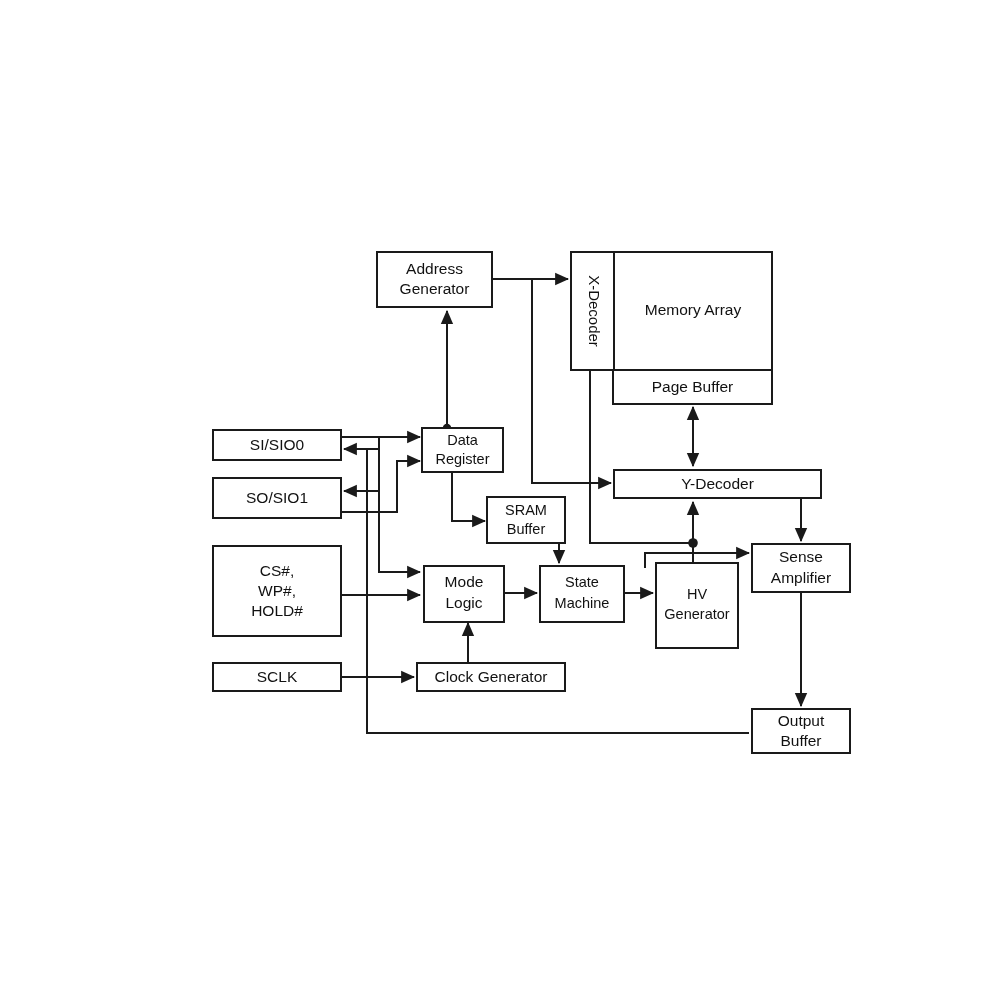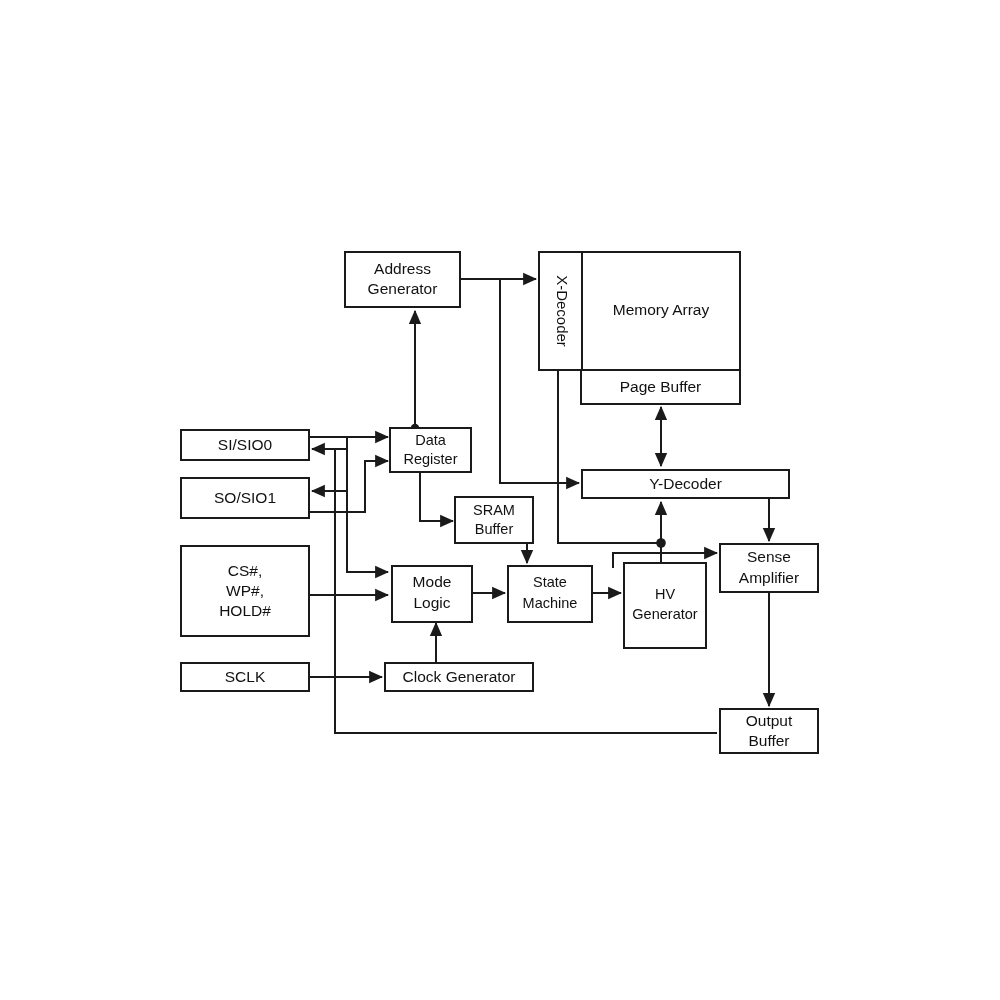--- a/index.html
+++ b/index.html
@@ -19,6 +19,7 @@
     width: 800px;
     height: 1000px;
     background: #ffffff;
+    padding-left: 32px;
   }
   svg#block-diagram {
     display: block;

